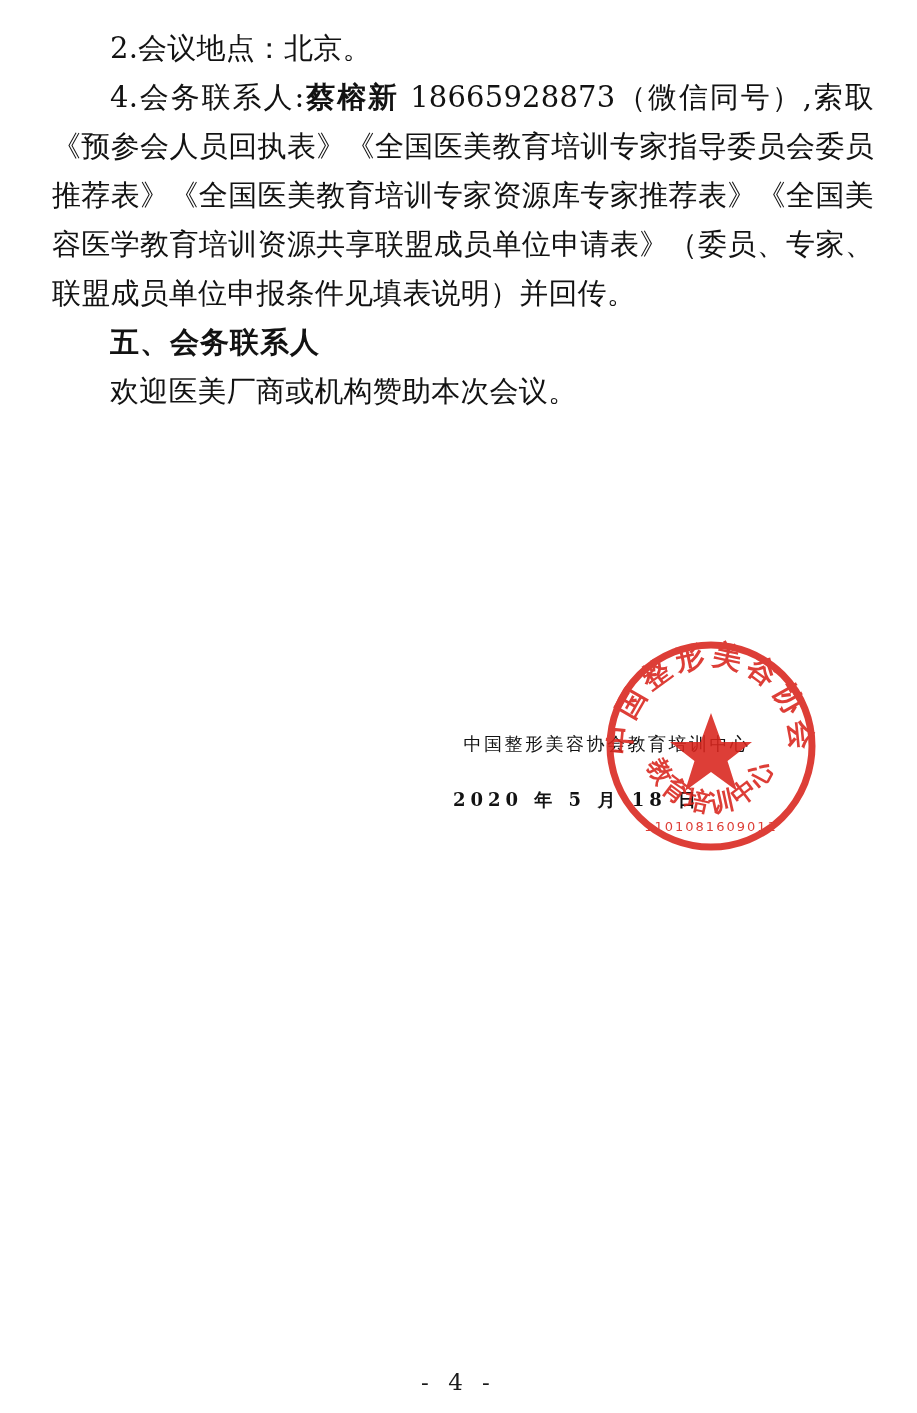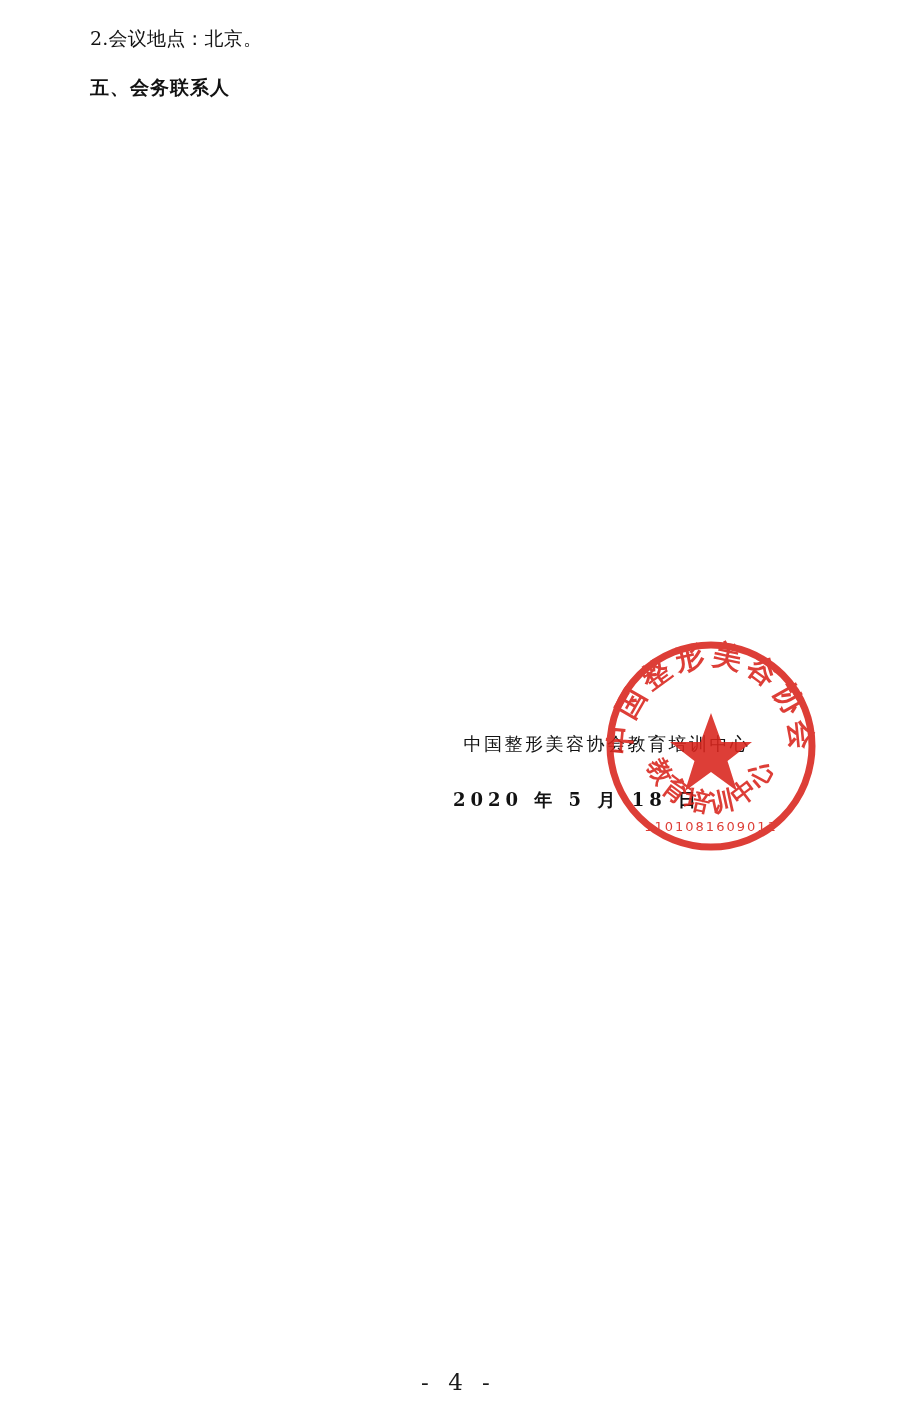--- a/index.html
+++ b/index.html
@@ -23,9 +23,9 @@
   .body-text {
     position: absolute;
     left: 52px;
-    top: 14px;
+    top: 24px;
     width: 822px;
-    font-size: 19px;
+    font-size: 29px;
     line-height: 49px;
     letter-spacing: 0.2px;
     text-align: justify;

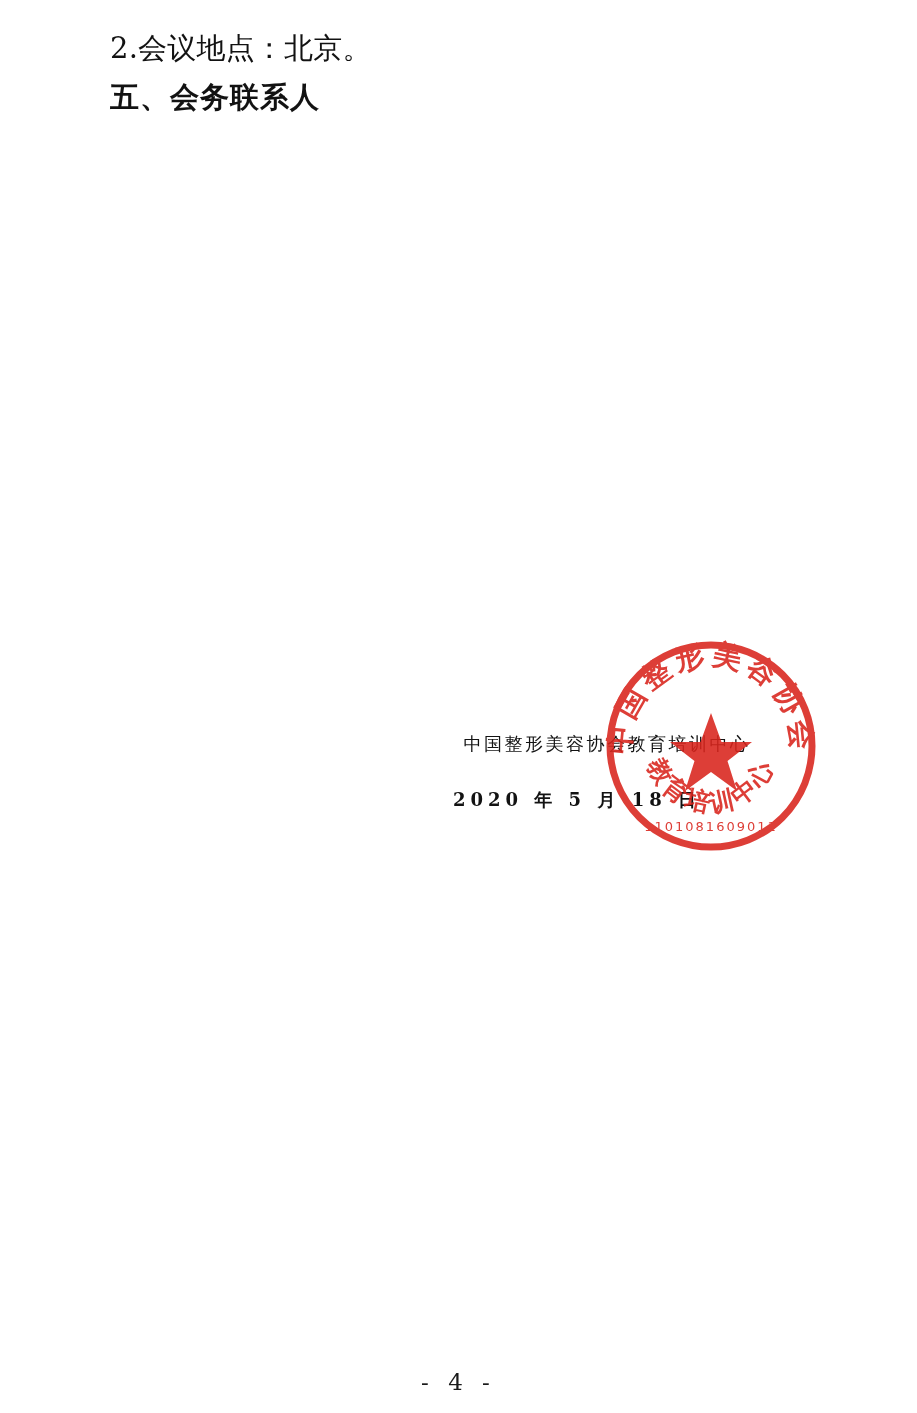--- a/index.html
+++ b/index.html
@@ -95,6 +95,7 @@
 
   <div class="body-text">
     <p class="para">2.会议地点：北京。</p>
+    <p class="para"><span>4.会务联系人:</span><span class="bold-name">蔡榕新</span><span> 18665928873（微信同号）,索取《预参会人员回执表》《全国医美教育培训专家指导委员会委员推荐表》《全国医美教育培训专家资源库专家推荐表》《全国美容医学教育培训资源共享联盟成员单位申请表》（委员、专家、联盟成员单位申报条件见填表说明）并回传。</span></p>
     <p class="heading">五、会务联系人</p>
   </div>
 

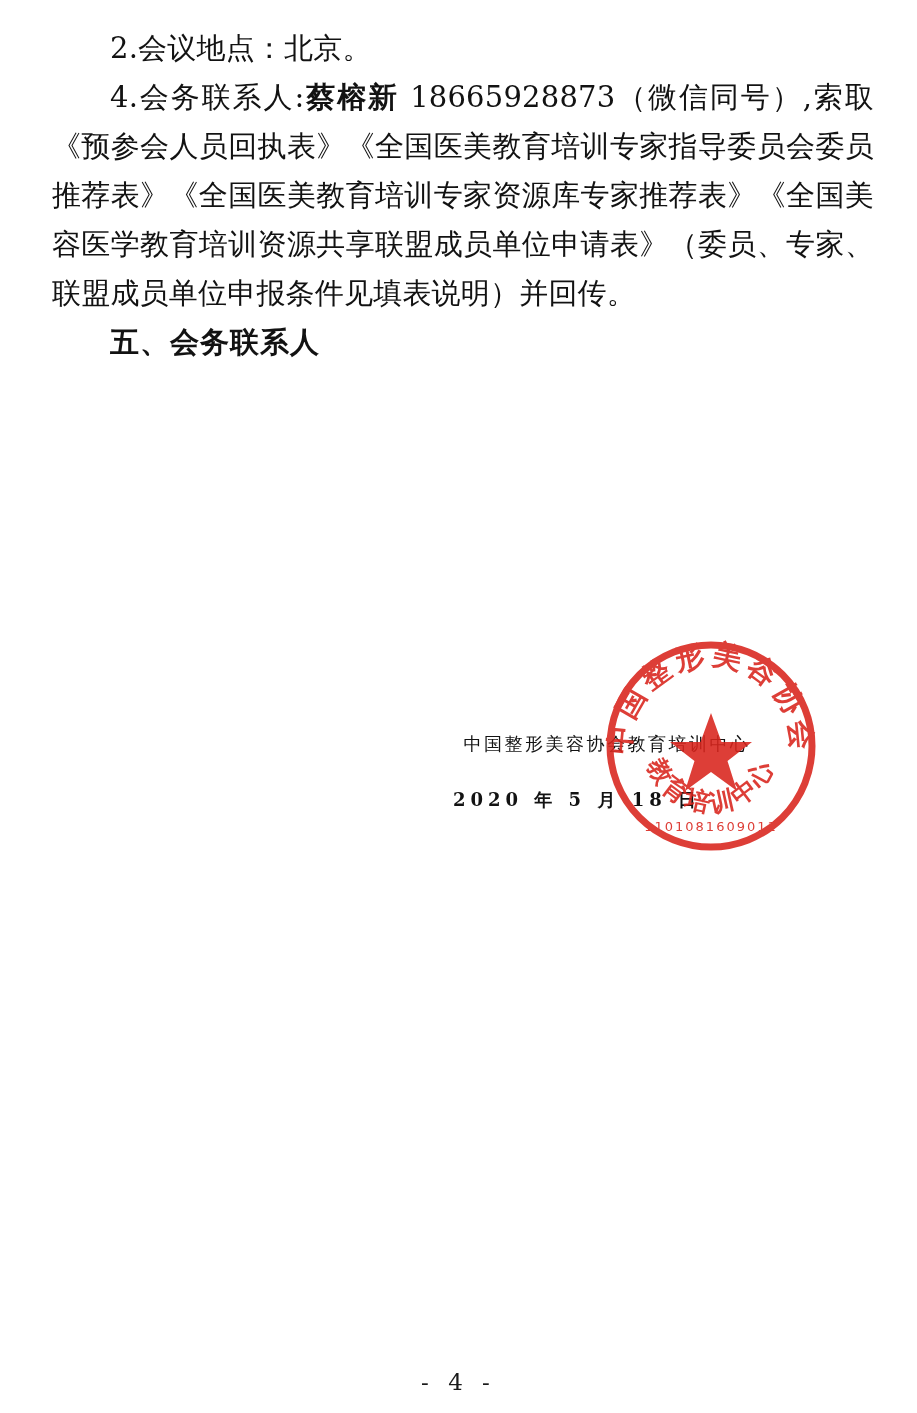--- a/index.html
+++ b/index.html
@@ -97,6 +97,7 @@
     <p class="para">2.会议地点：北京。</p>
     <p class="para"><span>4.会务联系人:</span><span class="bold-name">蔡榕新</span><span> 18665928873（微信同号）,索取《预参会人员回执表》《全国医美教育培训专家指导委员会委员推荐表》《全国医美教育培训专家资源库专家推荐表》《全国美容医学教育培训资源共享联盟成员单位申请表》（委员、专家、联盟成员单位申报条件见填表说明）并回传。</span></p>
     <p class="heading">五、会务联系人</p>
+    <p class="para">欢迎医美厂商或机构赞助本次会议。</p>
   </div>
 
   <div class="sig-block">

